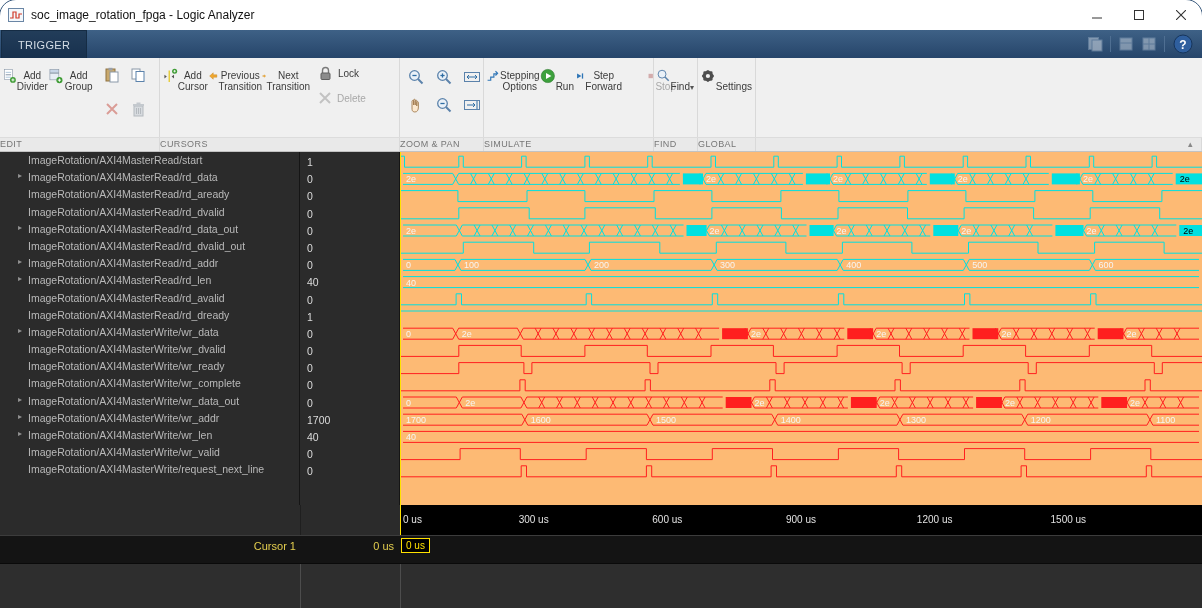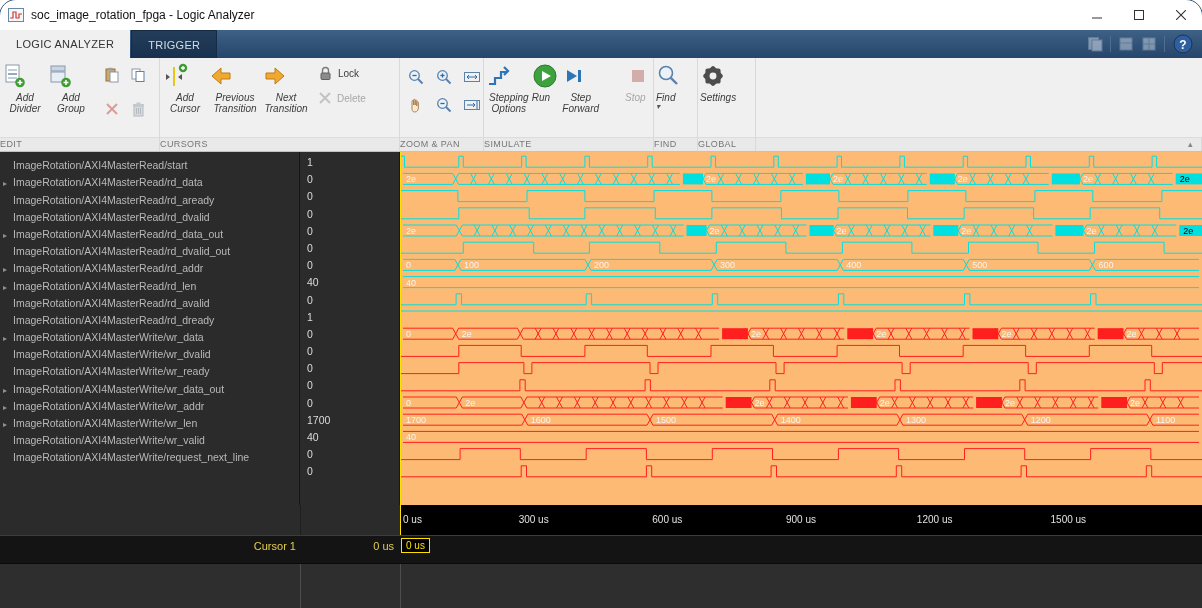--- a/index.html
+++ b/index.html
@@ -102,7 +102,6 @@
   </div>
 
   <div class="tabstrip">
-    <div class="tab active">LOGIC ANALYZER</div>
     <div class="tab inactive">TRIGGER</div>
     <div class="qa">
       <span class="qicon">

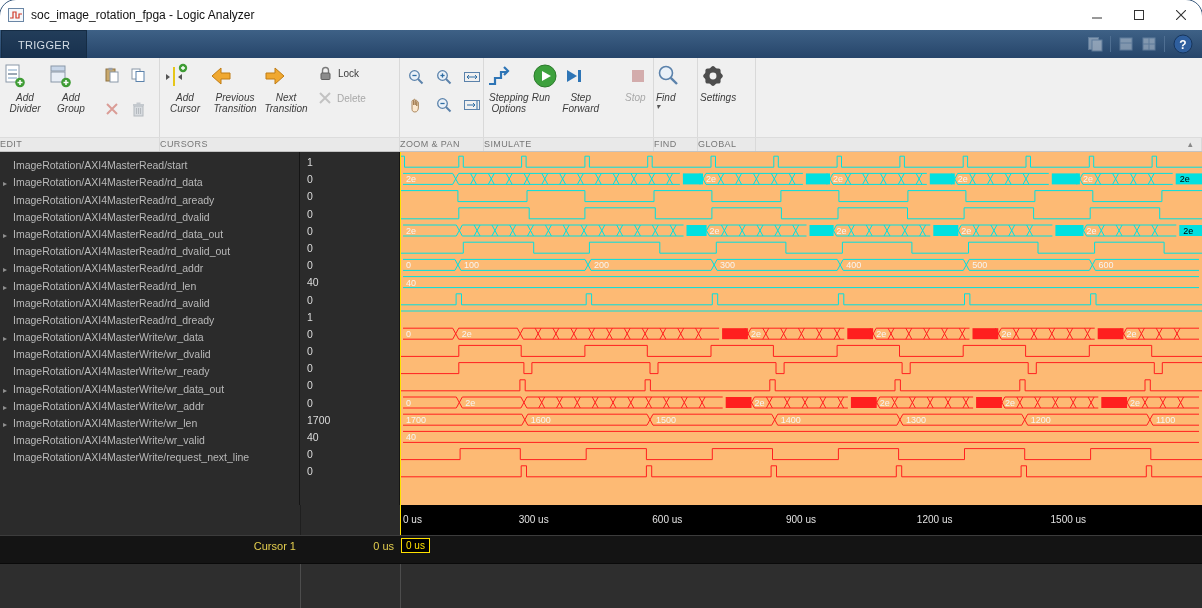--- a/index.html
+++ b/index.html
@@ -25,7 +25,7 @@
   .toolbar{height:79px;background:#f0f0f0;display:flex;}
   .tsection{display:flex;align-items:flex-start;padding:3px 2px;border-right:1px solid #d9d9d9;box-sizing:border-box;}
   .w-edit{width:160px}.w-cursors{width:240px}.w-zoom{width:84px}.w-simulate{width:170px}.w-find{width:44px}.w-global{width:58px}.w-rest{flex:1;border-right:none;}
-  .bb{display:flex;flex-direction:column;align-items:flex-start;text-align:center;font-size:10px;line-height:11px;color:#3b3b3b;padding-top:2px;font-style:italic;}
+  .bb{display:flex;flex-direction:row;align-items:flex-end;text-align:center;font-size:10px;line-height:11px;color:#3b3b3b;padding-top:2px;}
   .bb .ic{margin-bottom:3px;}
   .bb.disabled{color:#a8a8a8;margin-left:24px;}
   .bb.disabled .ic{opacity:.45;}

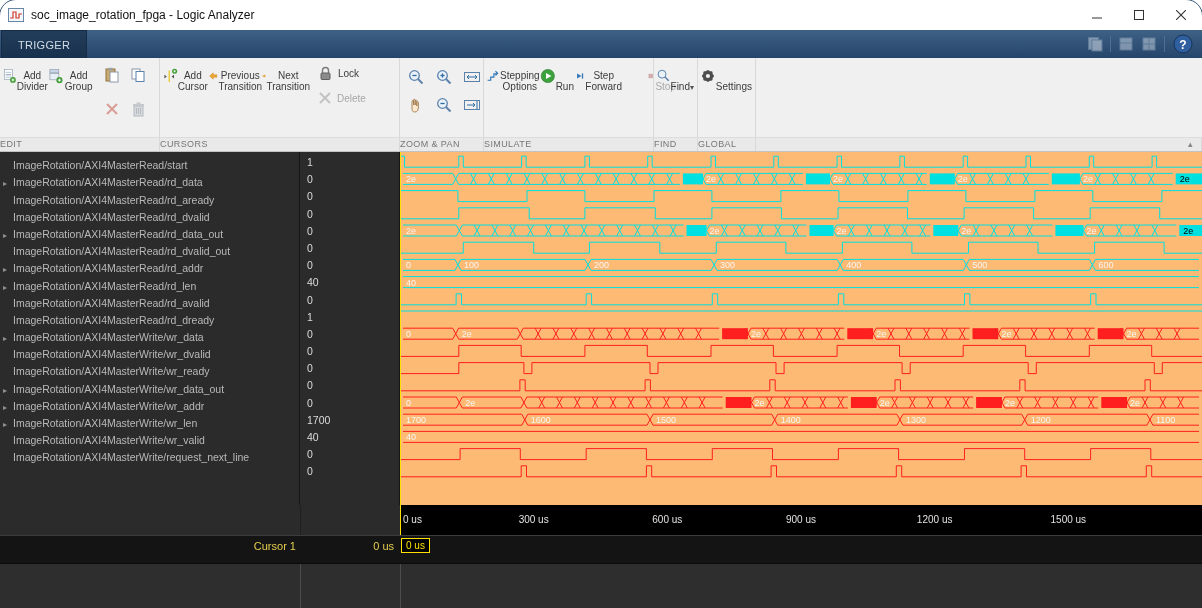--- a/index.html
+++ b/index.html
@@ -49,7 +49,7 @@
   .values{position:absolute;left:300px;top:0;width:100px;height:100%;overflow:hidden;padding-top:2px;box-sizing:border-box;border-right:1px solid #151515;}
   .wavewrap{position:absolute;left:400px;top:0;width:864px;height:353px;background:#fdba74;}
   #waves{display:block;width:802px;height:353px;}
-  .sigrow{height:17.2px;display:flex;align-items:flex-end;padding-left:3px;}
+  .sigrow{height:17.2px;display:flex;align-items:flex-start;padding-left:3px;margin-left:15px;}
   .arrow{width:10px;font-size:8px;color:#929292;flex:none;}
   .signame{font-size:10.5px;color:#b9b9b9;white-space:nowrap;}
   .valrow{height:17.2px;line-height:17.2px;font-size:10.5px;color:#dcdcdc;padding-left:7px;}

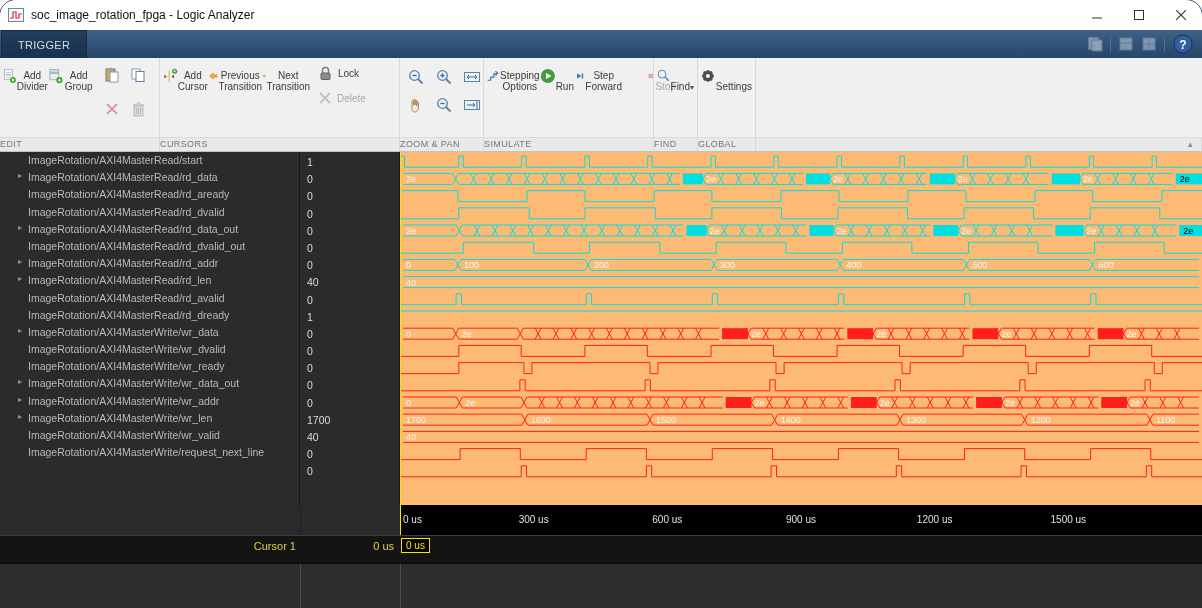--- a/index.html
+++ b/index.html
@@ -392,6 +392,10 @@
         <div class="sigrow">
           <span class="arrow"></span>
           <span class="signame">ImageRotation/AXI4MasterWrite/wr_ready</span>
+        </div>
+        <div class="sigrow">
+          <span class="arrow"></span>
+          <span class="signame">ImageRotation/AXI4MasterWrite/wr_complete</span>
         </div>
         <div class="sigrow">
           <span class="arrow">▸</span>

